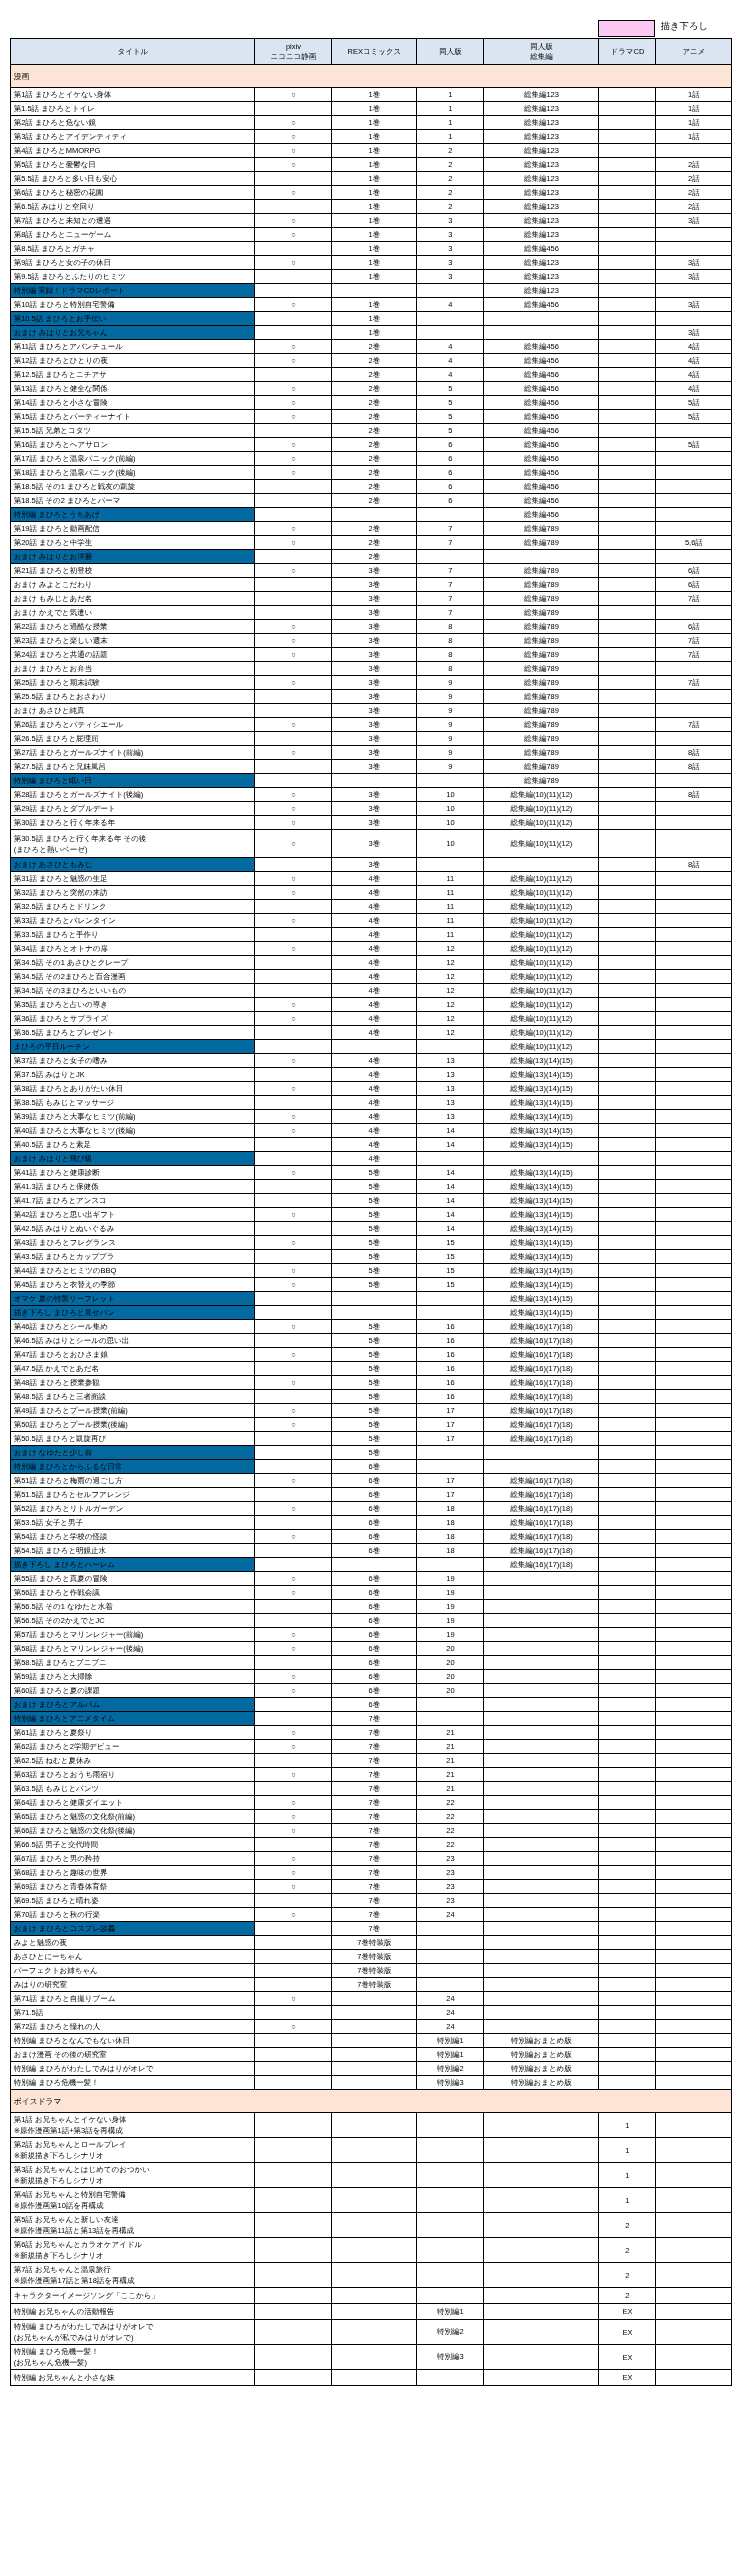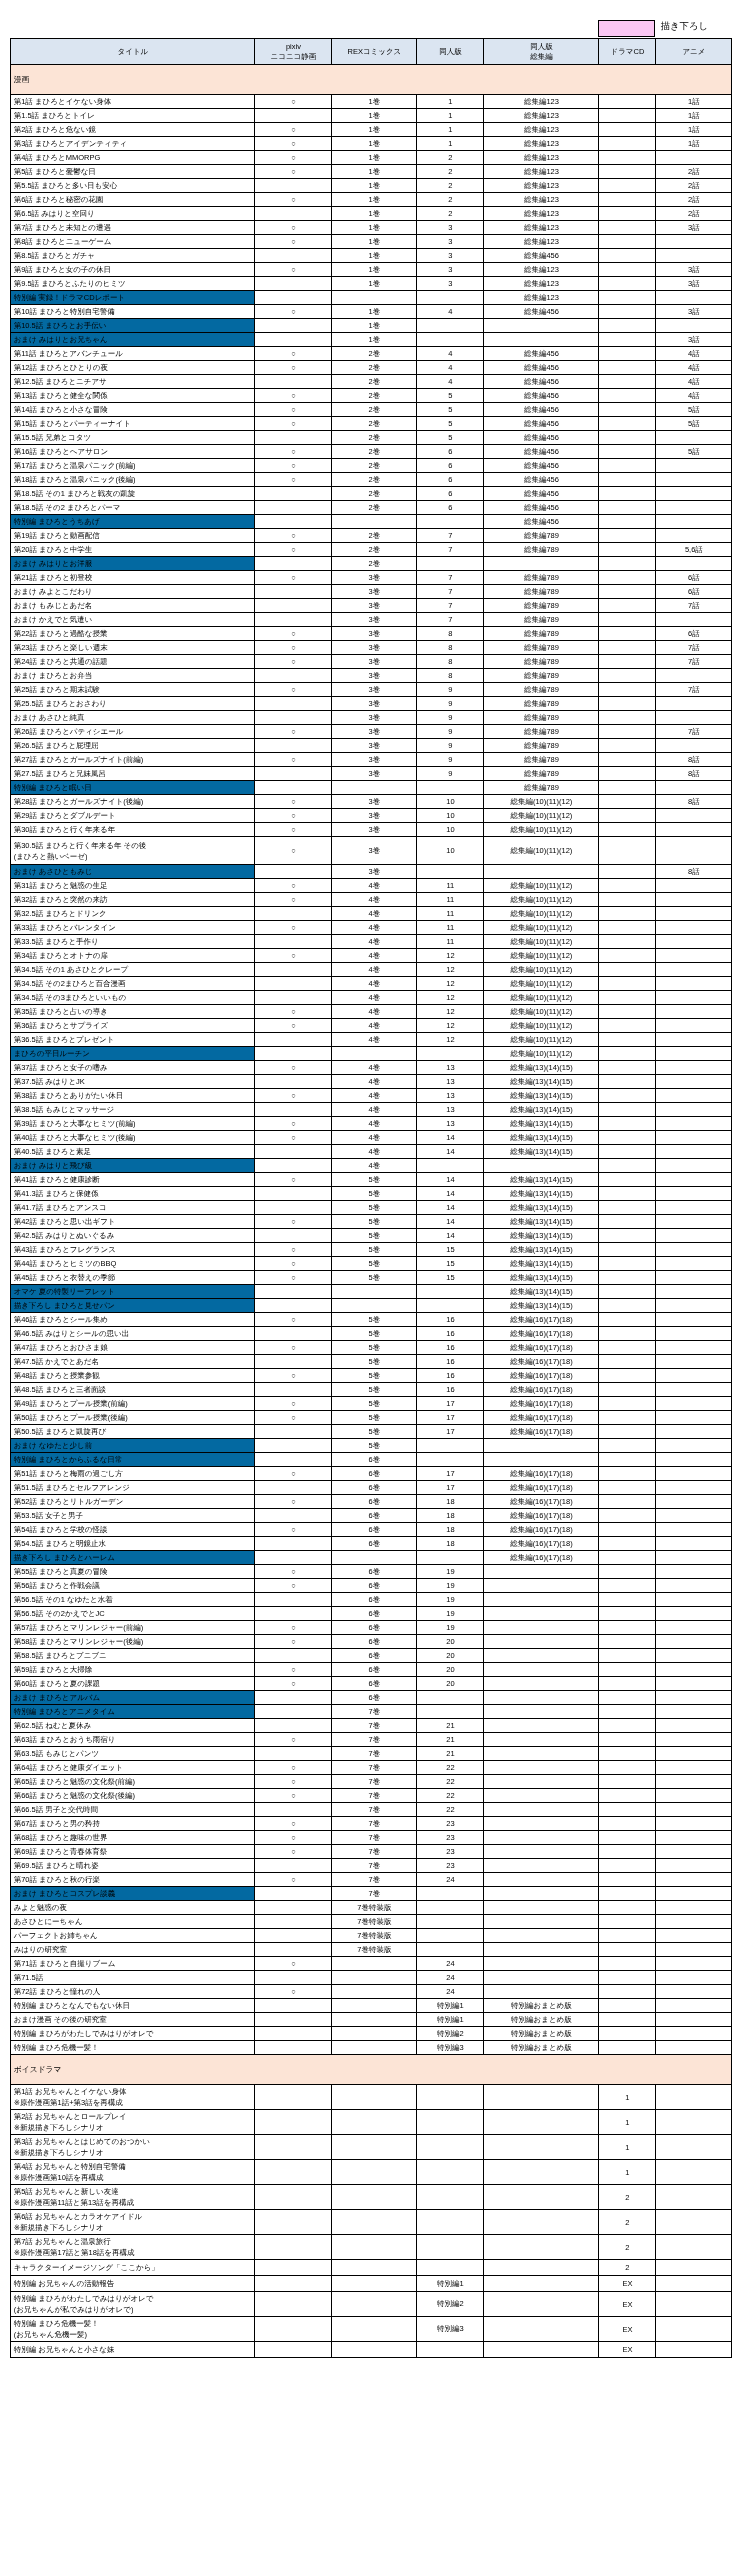--- a/index.html
+++ b/index.html
@@ -28,7 +28,7 @@
     white-space:pre-line;height:26px;line-height:1.3;border-bottom-width:1.2px;
   }
   tr.section-row td{
-    background:#fce4d6;text-align:left;height:30px;font-size:7.8px;padding:0 2.3px;
+    background:#fce4d6;text-align:left;height:23px;font-size:7.8px;padding:0 2.3px;
   }
   td.title-cell{text-align:left;padding:0 2.3px;}
   td.val-cell{text-align:center;}

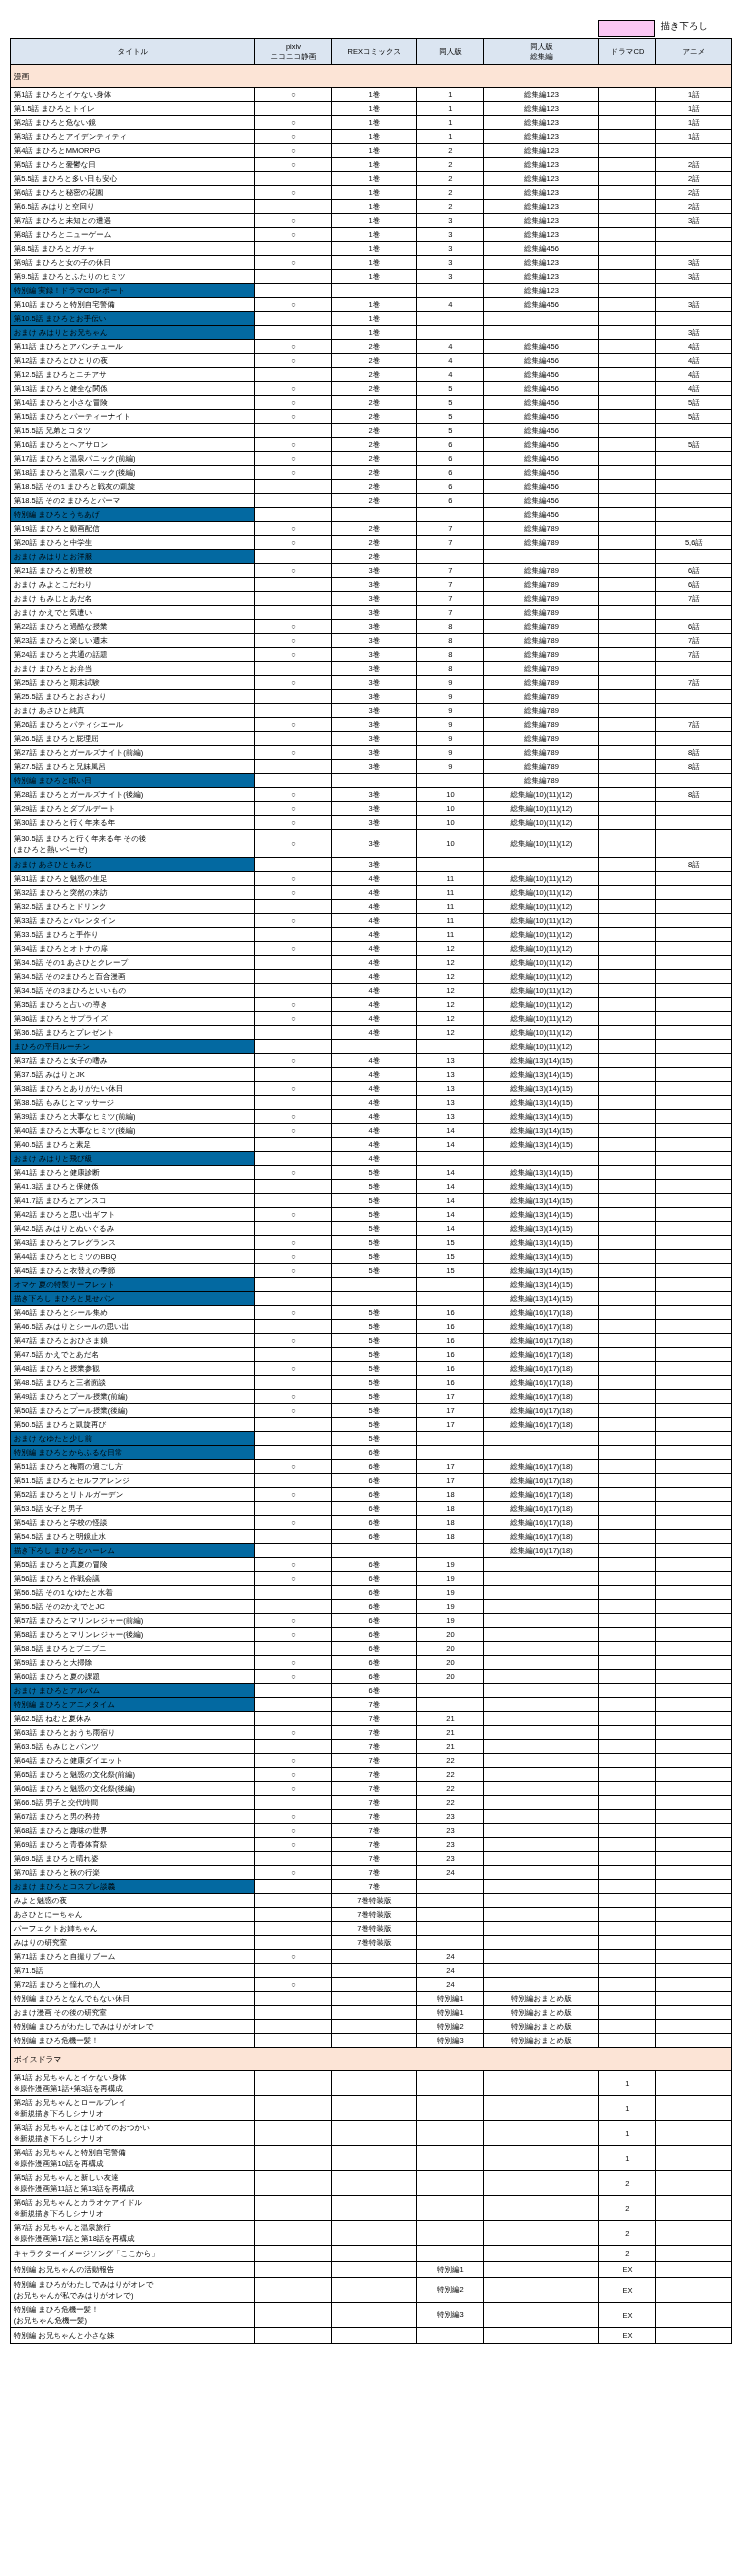--- a/index.html
+++ b/index.html
@@ -816,6 +816,15 @@
         <td class="val-cell col-anime"></td>
       </tr>
       <tr class="row">
+        <td class="title-cell">第43.5話 まひろとカップブラ</td>
+        <td class="val-cell col-pixiv"></td>
+        <td class="val-cell col-rex">5巻</td>
+        <td class="val-cell col-doujin">15</td>
+        <td class="val-cell col-compilation">総集編(13)(14)(15)</td>
+        <td class="val-cell col-drama_cd"></td>
+        <td class="val-cell col-anime"></td>
+      </tr>
+      <tr class="row">
         <td class="title-cell">第44話 まひろとヒミツのBBQ</td>
         <td class="val-cell col-pixiv">○</td>
         <td class="val-cell col-rex">5巻</td>

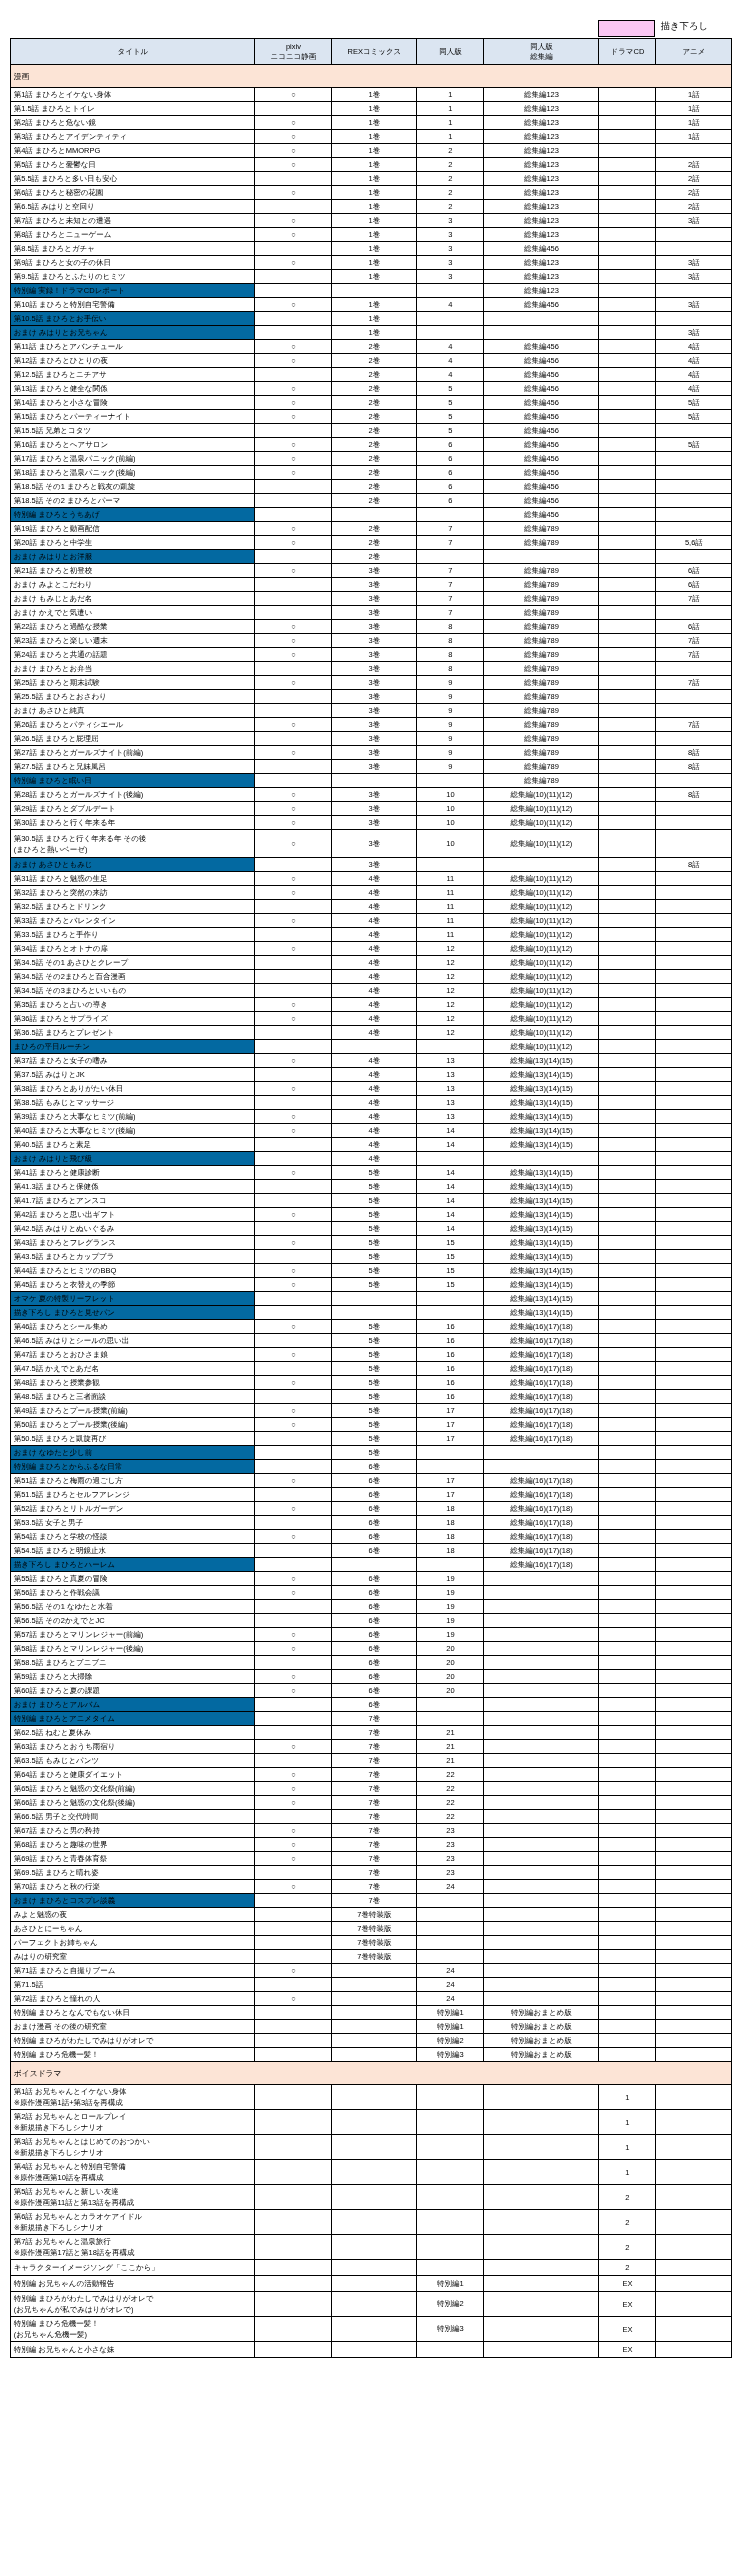--- a/index.html
+++ b/index.html
@@ -1122,6 +1122,15 @@
         <td class="val-cell col-anime"></td>
       </tr>
       <tr class="row">
+        <td class="title-cell">第61話 まひろと夏祭り</td>
+        <td class="val-cell col-pixiv">○</td>
+        <td class="val-cell col-rex">7巻</td>
+        <td class="val-cell col-doujin">21</td>
+        <td class="val-cell col-compilation"></td>
+        <td class="val-cell col-drama_cd"></td>
+        <td class="val-cell col-anime"></td>
+      </tr>
+      <tr class="row">
         <td class="title-cell">第62.5話 ねむと夏休み</td>
         <td class="val-cell col-pixiv"></td>
         <td class="val-cell col-rex">7巻</td>

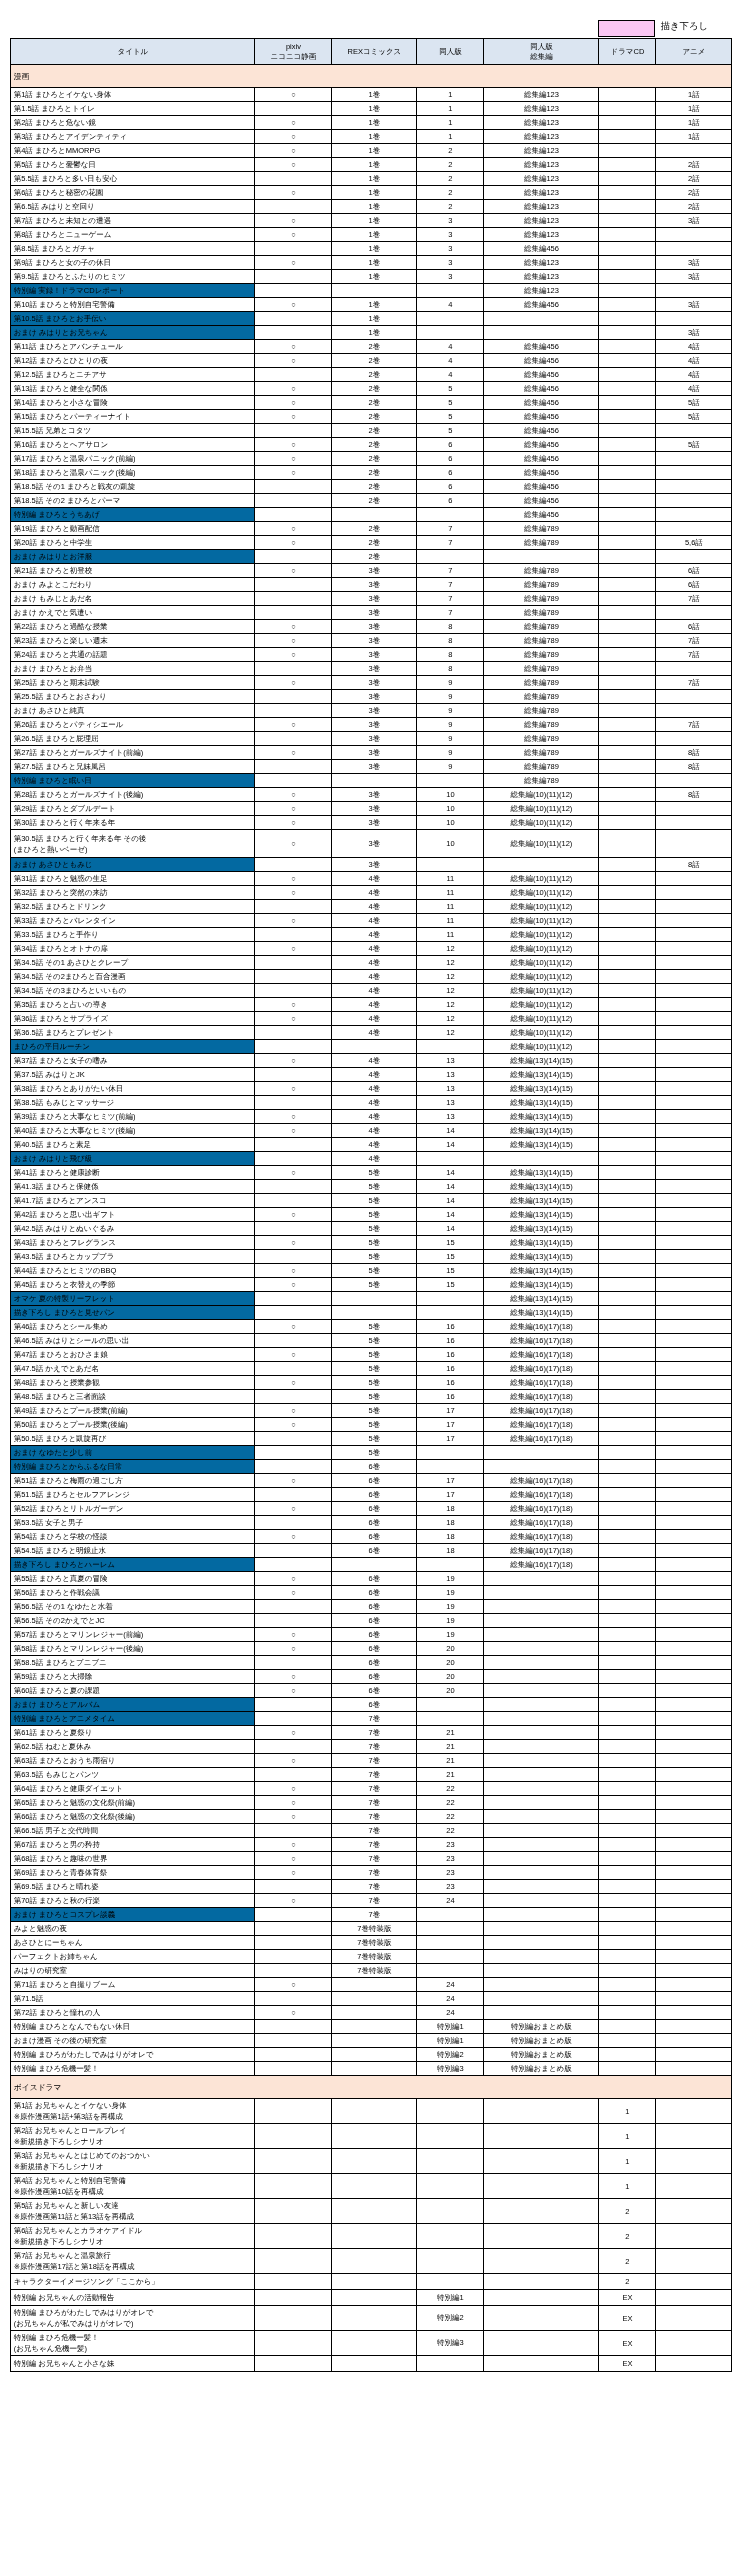--- a/index.html
+++ b/index.html
@@ -1131,6 +1131,15 @@
         <td class="val-cell col-anime"></td>
       </tr>
       <tr class="row">
+        <td class="title-cell">第62話 まひろと2学期デビュー</td>
+        <td class="val-cell col-pixiv">○</td>
+        <td class="val-cell col-rex">7巻</td>
+        <td class="val-cell col-doujin">21</td>
+        <td class="val-cell col-compilation"></td>
+        <td class="val-cell col-drama_cd"></td>
+        <td class="val-cell col-anime"></td>
+      </tr>
+      <tr class="row">
         <td class="title-cell">第62.5話 ねむと夏休み</td>
         <td class="val-cell col-pixiv"></td>
         <td class="val-cell col-rex">7巻</td>

